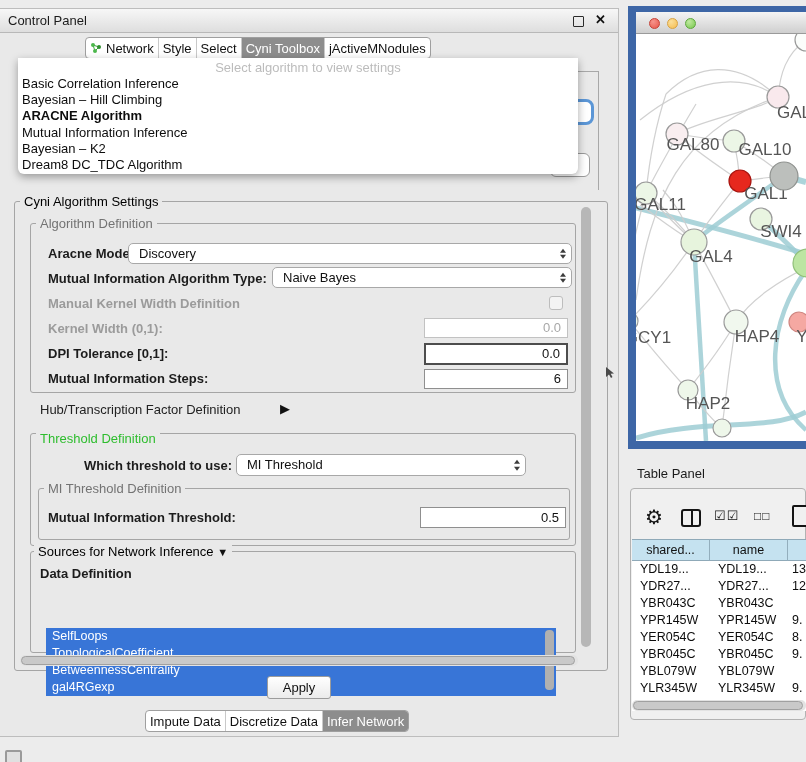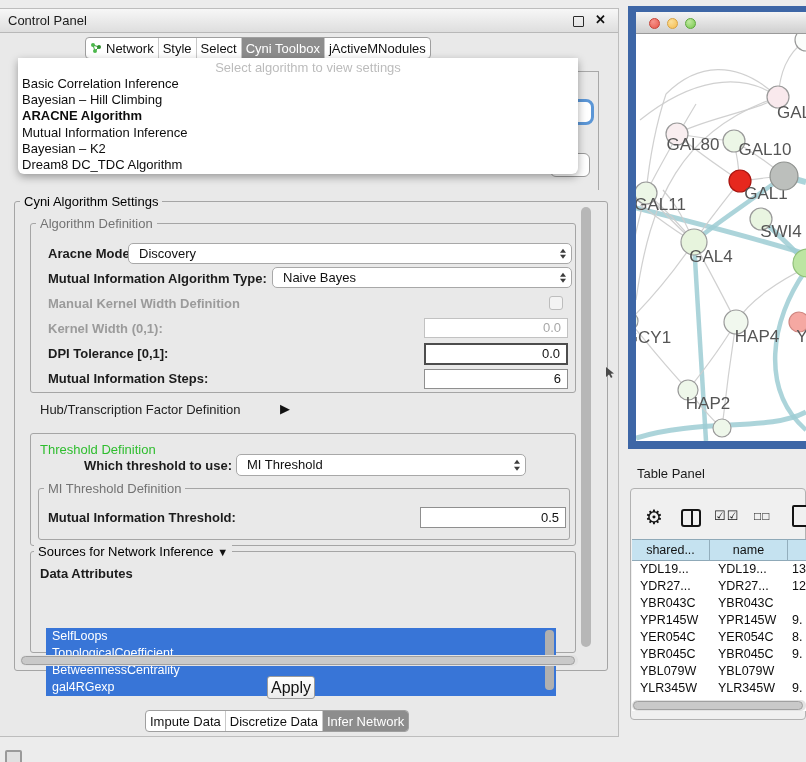--- a/index.html
+++ b/index.html
@@ -225,7 +225,7 @@
     <span class="tri-right" style="position:absolute;left:280px;top:392px;">▶</span>
 
     <div class="gbox" style="left:30px;top:424px;width:546px;height:113px;"></div>
-    <span class="legend green" style="left:36px;top:433px;">Threshold Definition</span>
+    <span class="legend green" style="left:36px;top:422px;">Threshold Definition</span>
 
     <span class="flabel" style="left:84px;top:446px;">Which threshold to use:</span>
     <div class="combo" style="left:236px;top:445px;width:290px;height:22px;line-height:20px;">

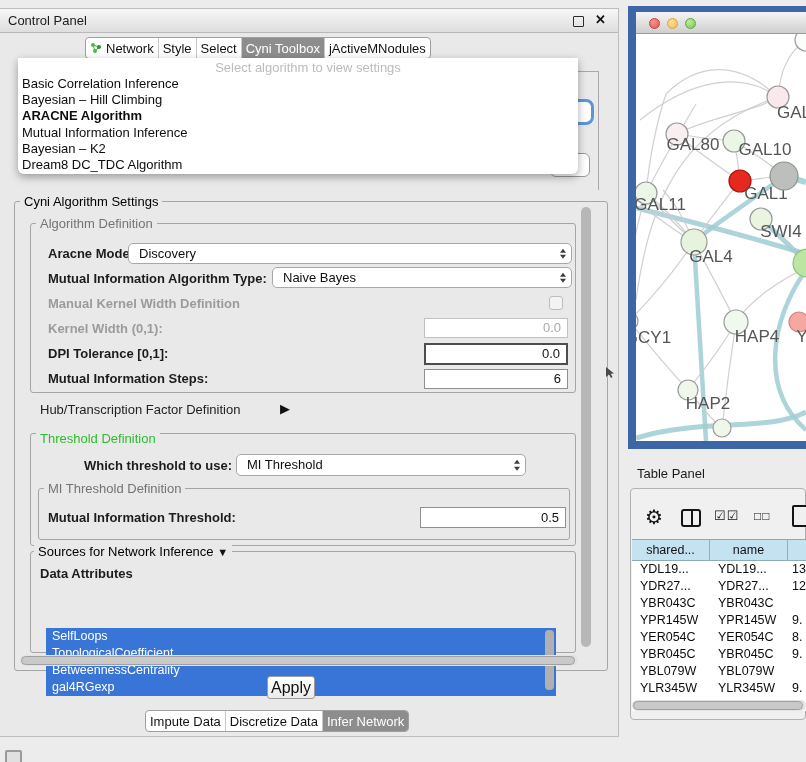--- a/index.html
+++ b/index.html
@@ -246,7 +246,7 @@
       <span>Sources for Network Inference</span>
       <span class="tri-down-g"> ▼</span>
     </span>
-    <span class="flabel" style="left:40px;top:554px;">Data Attributes</span>
+    <span class="flabel" style="left:40px;top:554px;">Data Definition</span>
     <div class="attr-list" style="left:46px;top:575px;width:510px;height:68px;">
       <div>
           <div class="attr-item">SelfLoops</div>

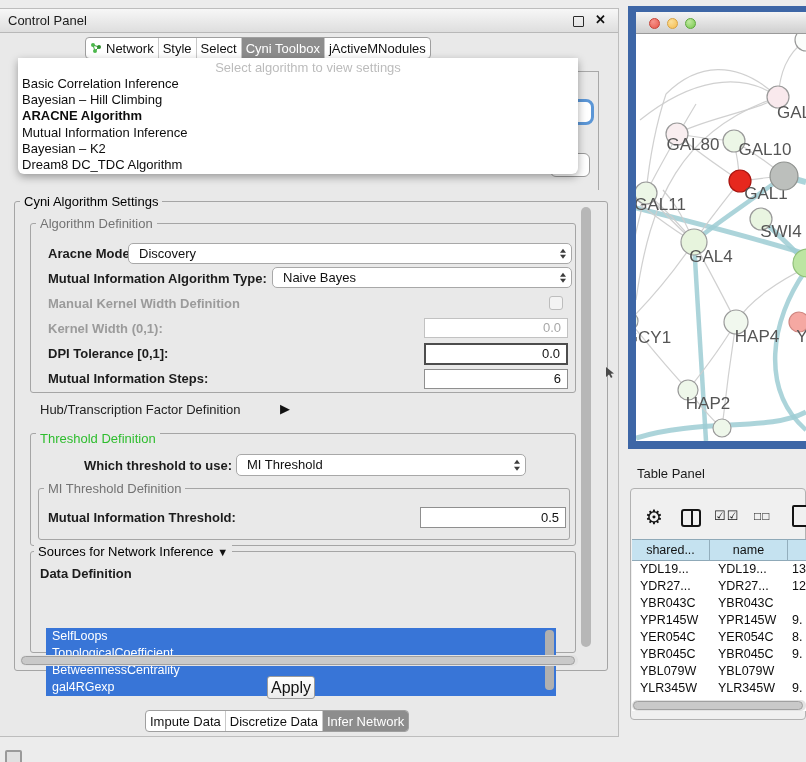--- a/index.html
+++ b/index.html
@@ -80,8 +80,8 @@
   .attr-item{background:#3875d7;color:#fff;font-size:12.5px;line-height:17px;padding-left:6px;white-space:nowrap;}
   .attr-vthumb{position:absolute;right:2px;top:2px;width:9px;height:60px;background:#b0b0b0;border-radius:4px;}
 
-  .apply-btn{position:absolute;left:267px;top:667px;width:48px;height:23px;border:1px solid #9c9c9c;
-    border-radius:3px;background:linear-gradient(#ffffff,#ebebeb);font-size:16px;color:#111;
+  .apply-btn{position:absolute;left:267px;top:667px;width:64px;height:23px;border:1px solid #9c9c9c;
+    border-radius:3px;background:linear-gradient(#ffffff,#ebebeb);font-size:13px;color:#111;
     text-align:center;line-height:22px;box-sizing:border-box;}
 
   

